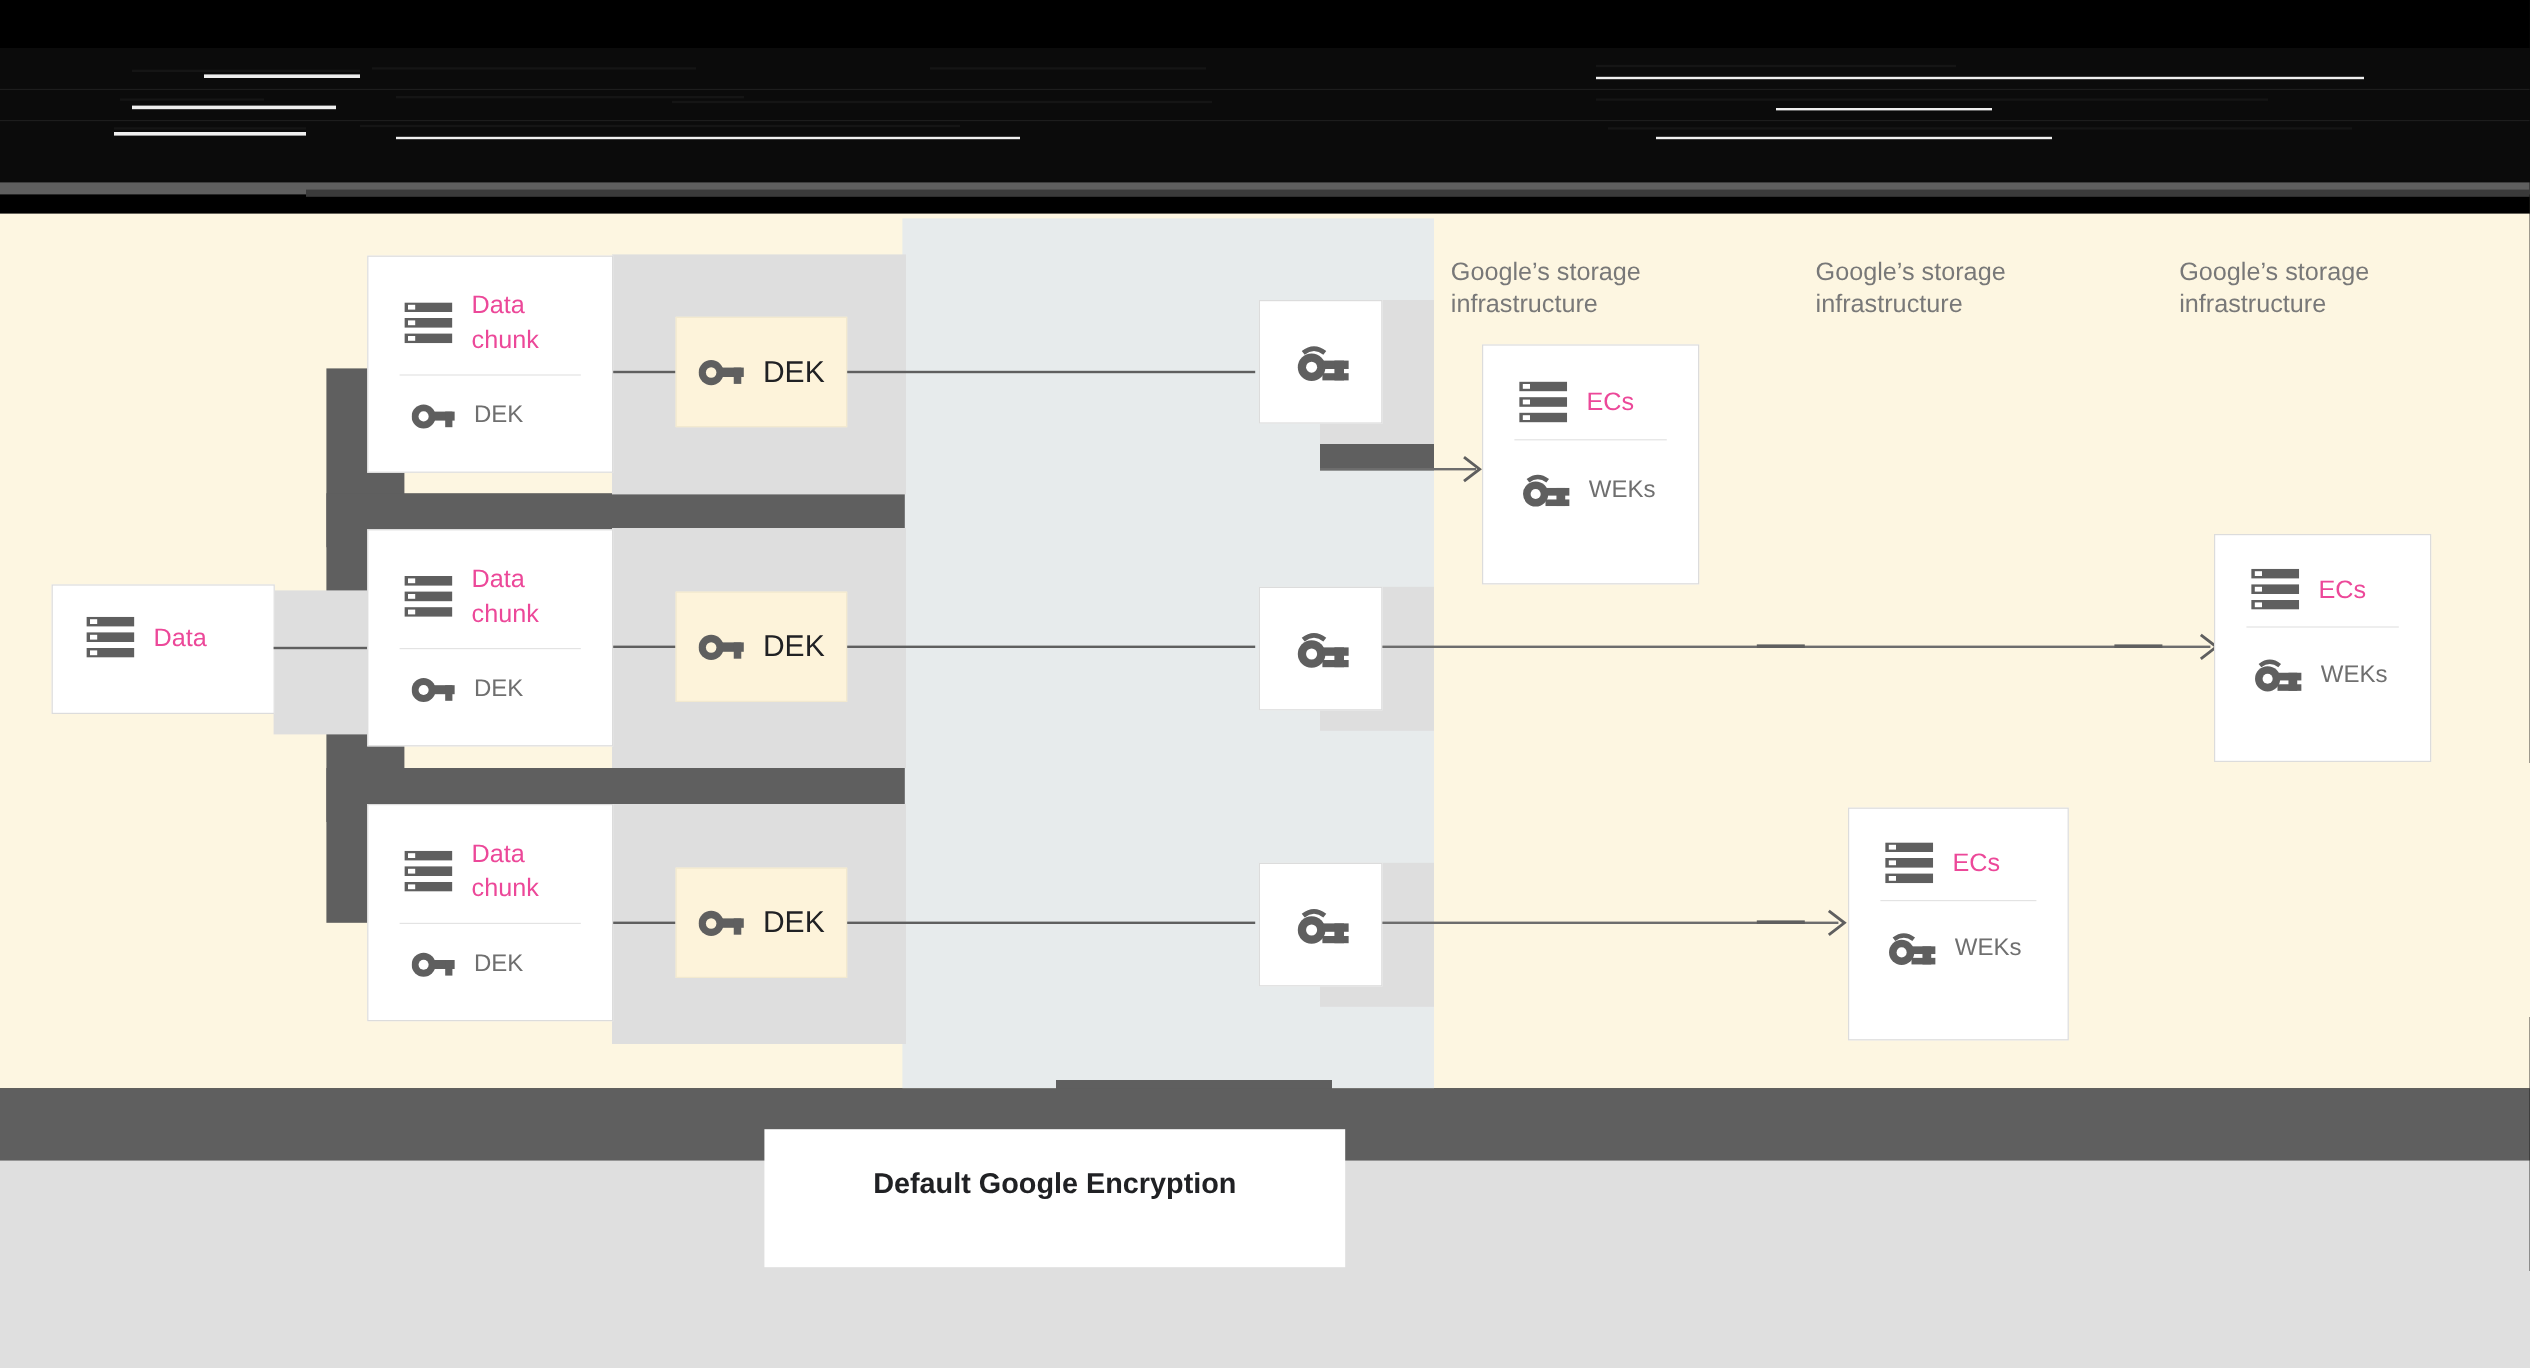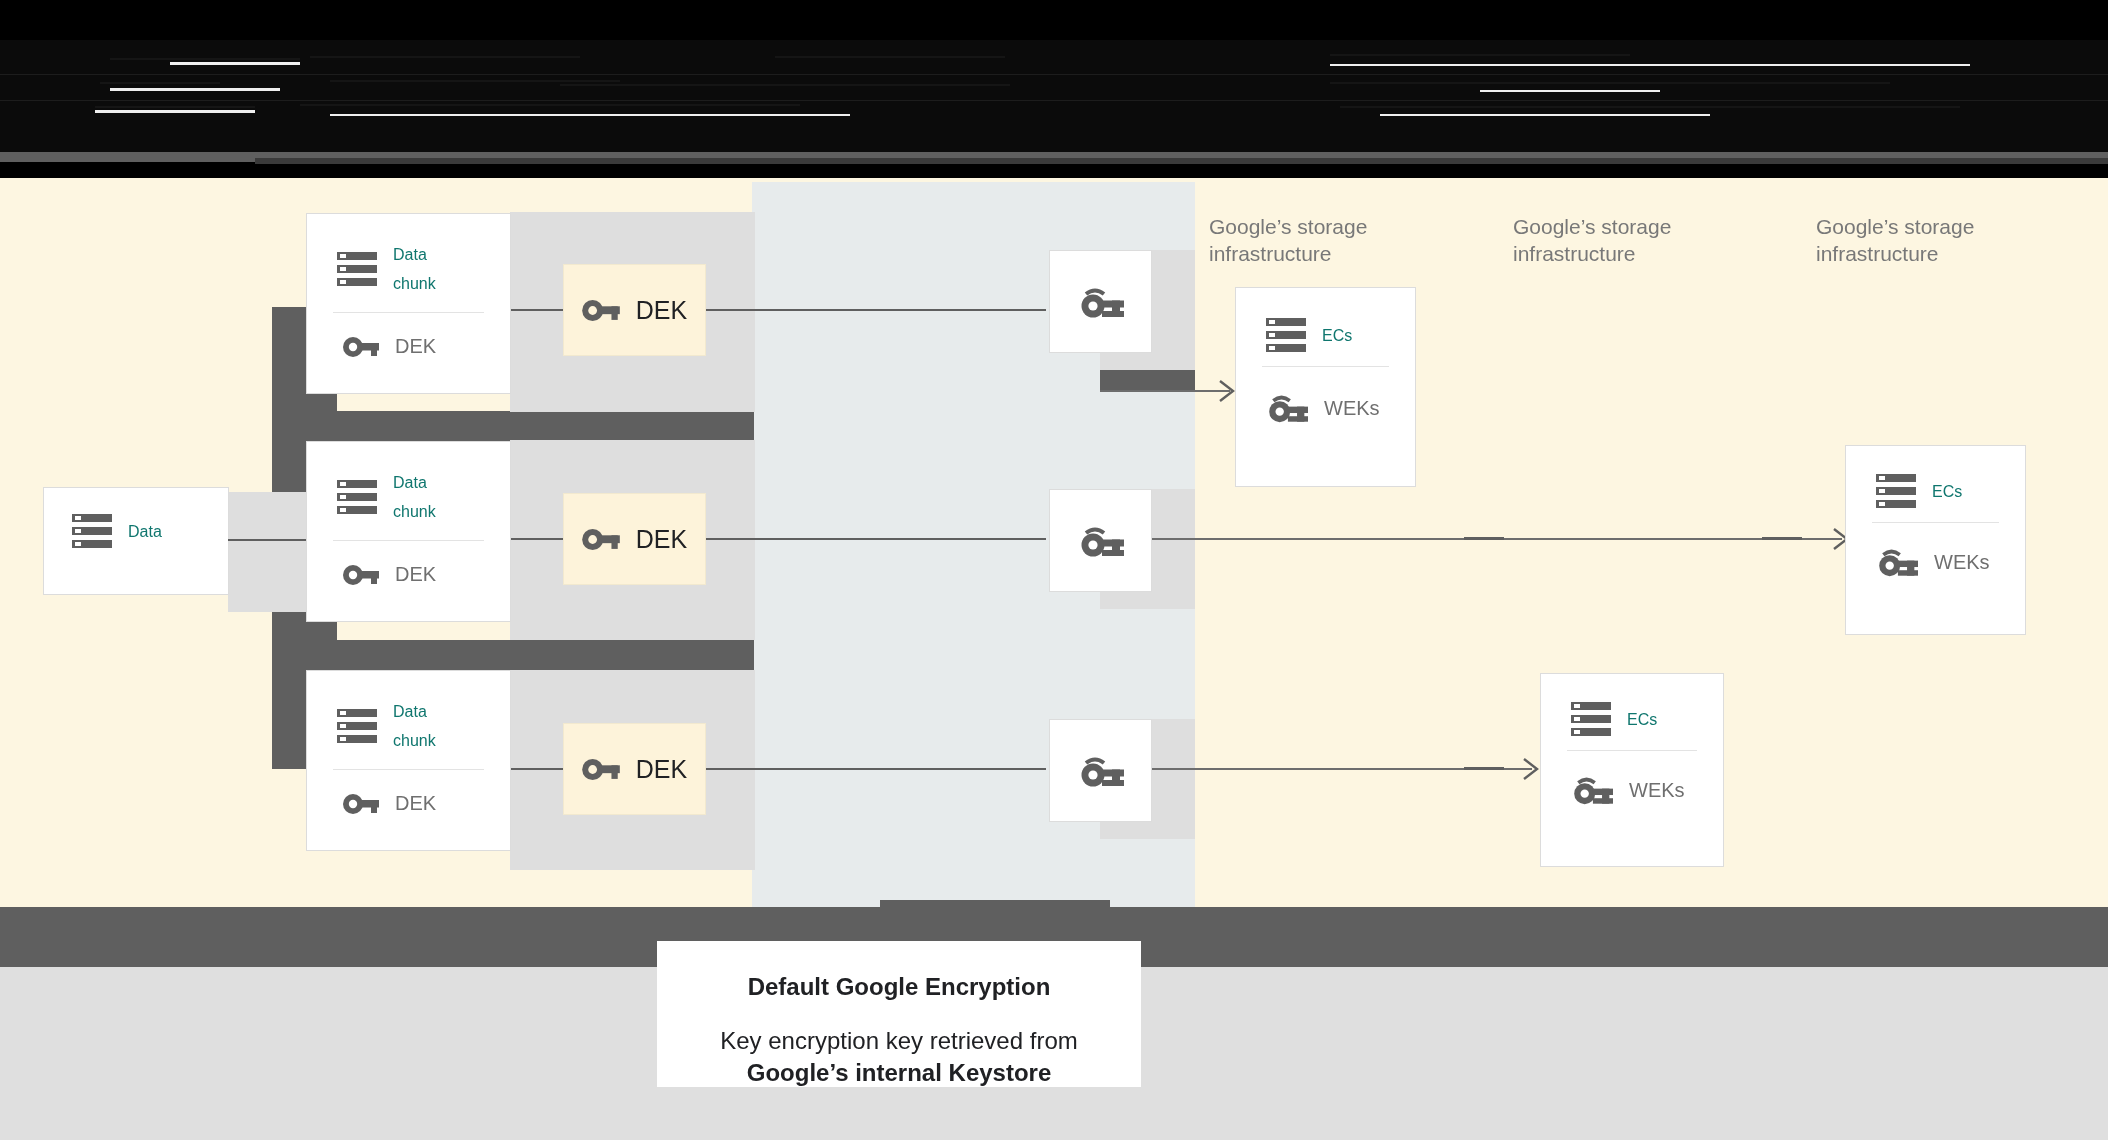--- a/index.html
+++ b/index.html
@@ -31,7 +31,7 @@
   .card .top{display:flex;align-items:center;gap:16px;padding:26px 0 0 30px;}
   .card .divider{height:1px;background:#e3e3e3;margin:14px 26px 0 26px;}
   .card .bot{display:flex;align-items:center;gap:16px;padding:22px 0 0 36px;}
-  .card .title{font-size:16px;color:#0f766e;line-height:29px;}
+  .card .title{font-size:21px;color:#ec4899;line-height:29px;}
   .card .sub{font-size:20px;color:#6f6f6f;}
 
   

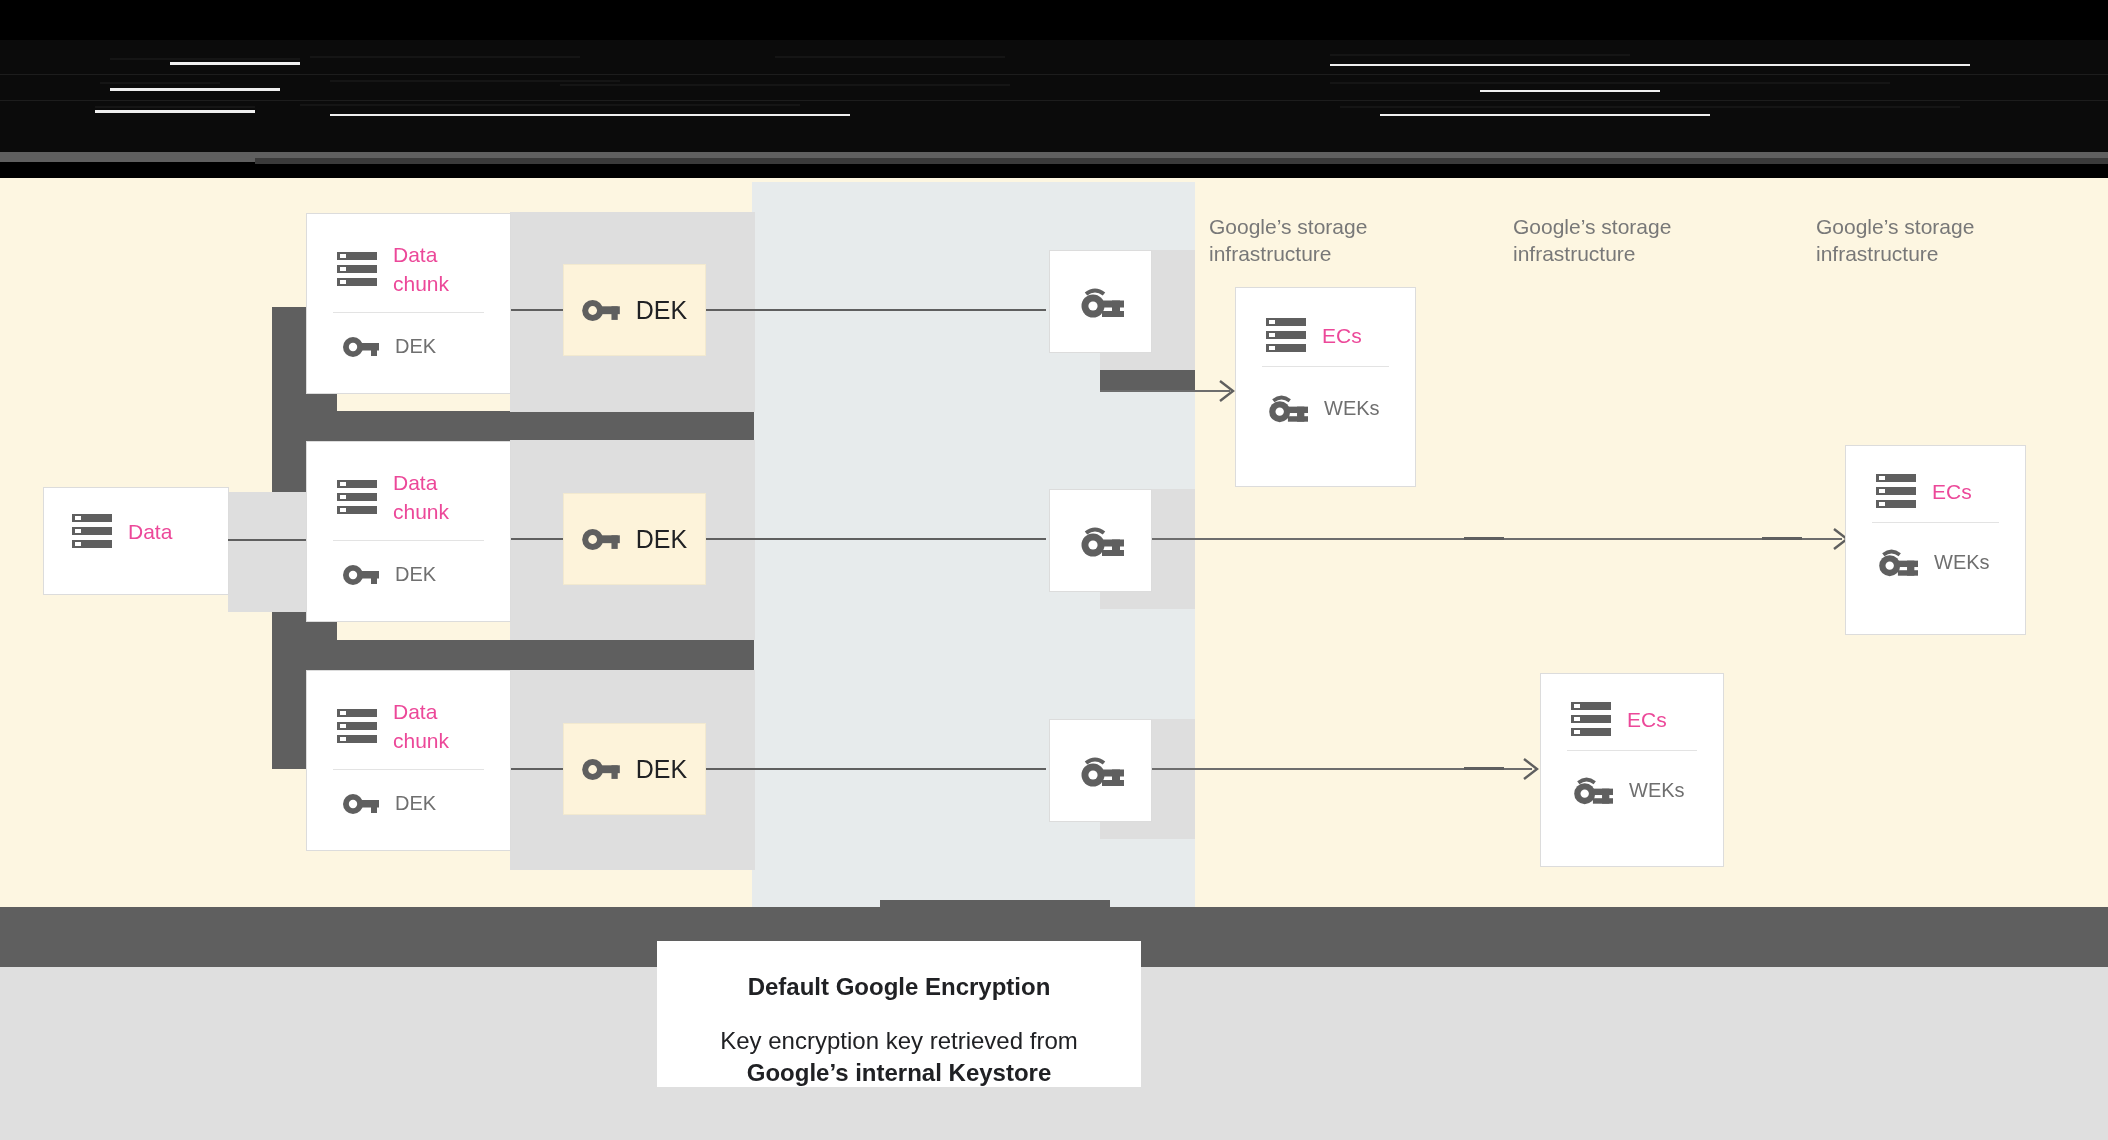--- a/index.html
+++ b/index.html
@@ -424,7 +424,7 @@
   <div class="darkbar" style="left:0;top:907px;width:2108px;height:60px;"></div>
   <div class="footer-gray" style="left:0;top:967px;width:2108px;height:173px;"></div>
 
-  <div class="caption" style="left:657px;top:941px;width:484px;height:146px;">
+  <div class="caption" style="left:637px;top:941px;width:484px;height:115px;">
     <div class="c1">Default Google Encryption</div>
     <div class="c2">
       <span>Key encryption key retrieved from</span><br>

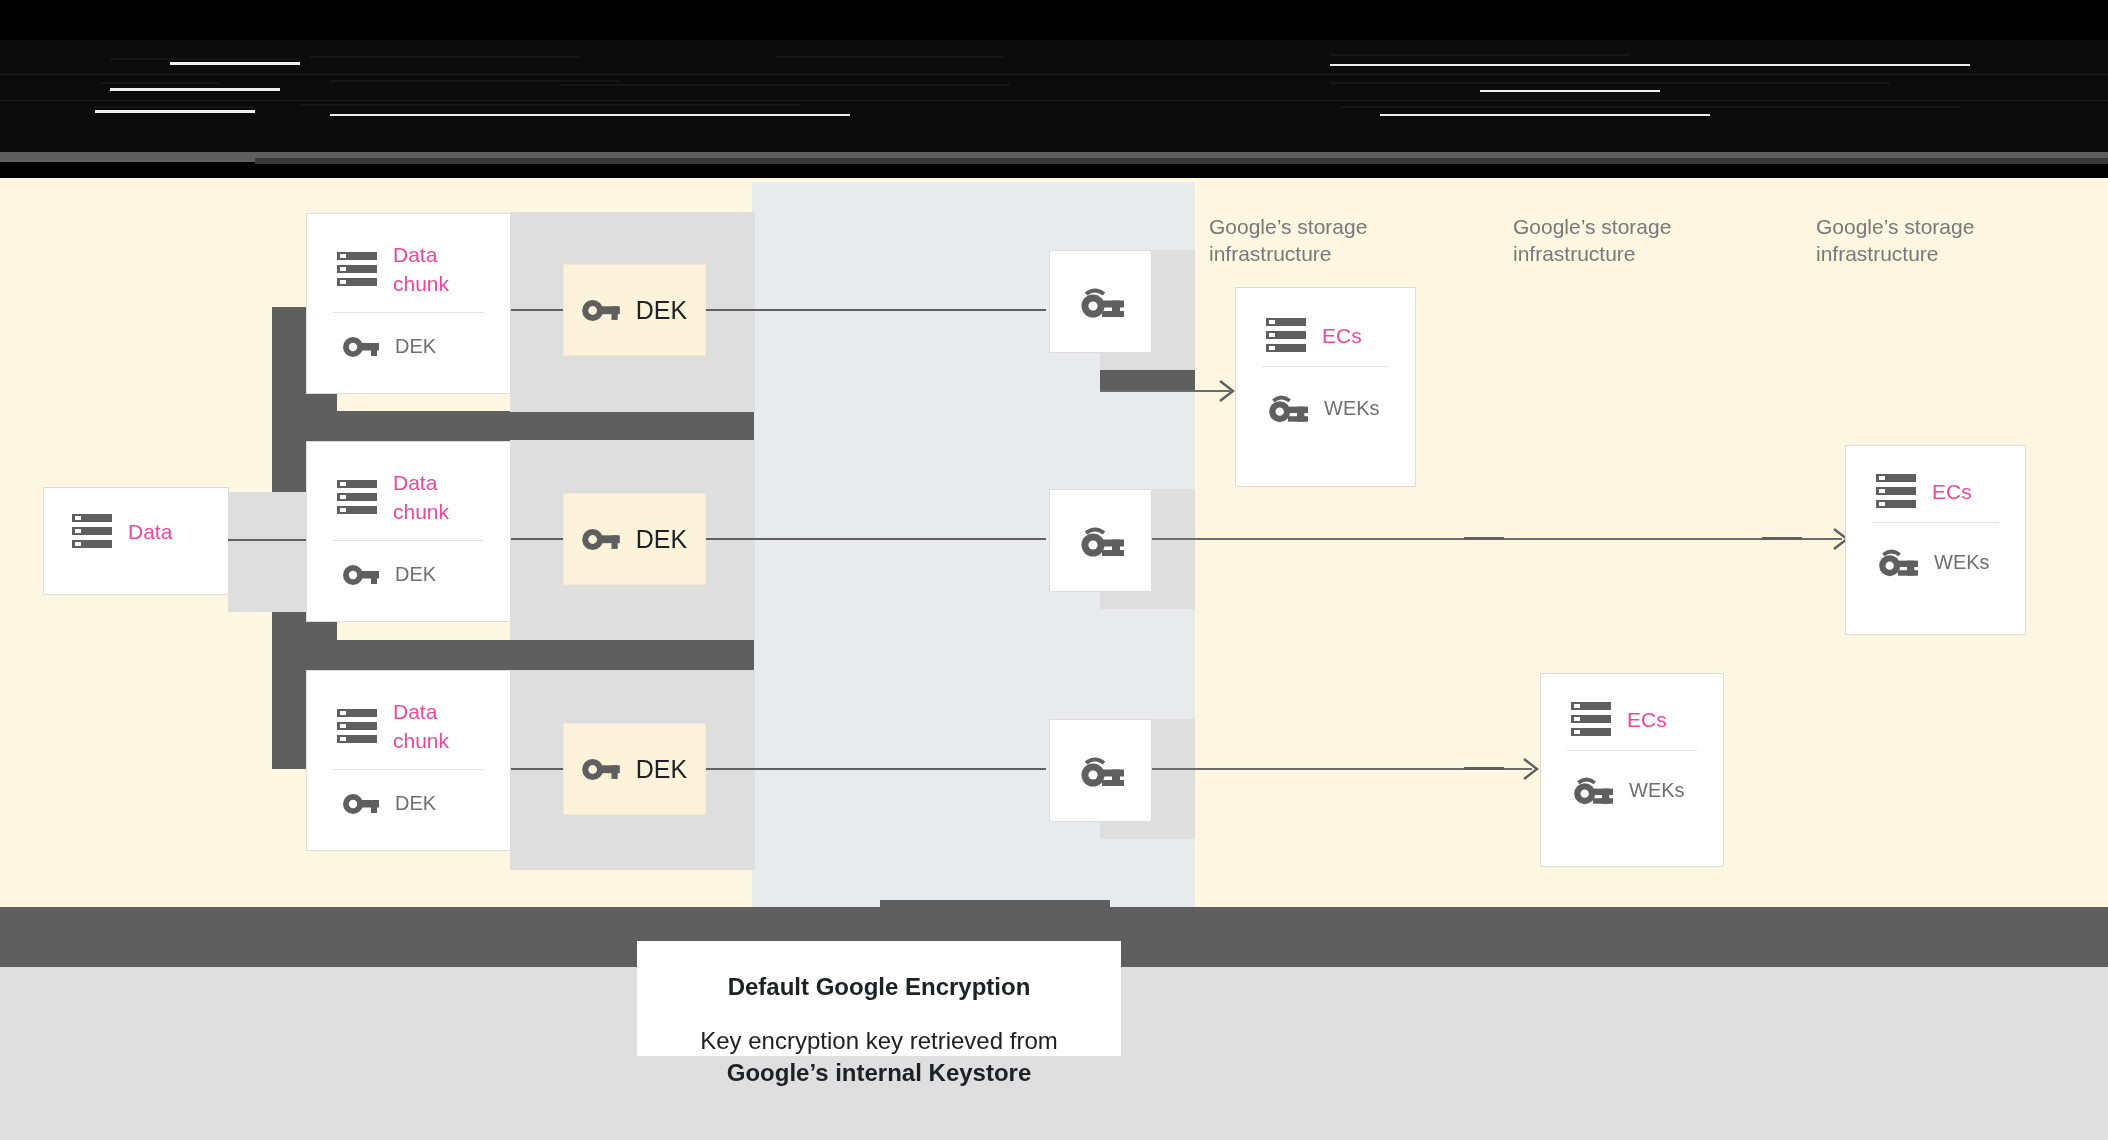--- a/index.html
+++ b/index.html
@@ -426,10 +426,6 @@
 
   <div class="caption" style="left:637px;top:941px;width:484px;height:115px;">
     <div class="c1">Default Google Encryption</div>
-    <div class="c2">
-      <span>Key encryption key retrieved from</span><br>
-      <b>Google’s internal Keystore</b>
-    </div>
   </div>
 
 </div>

